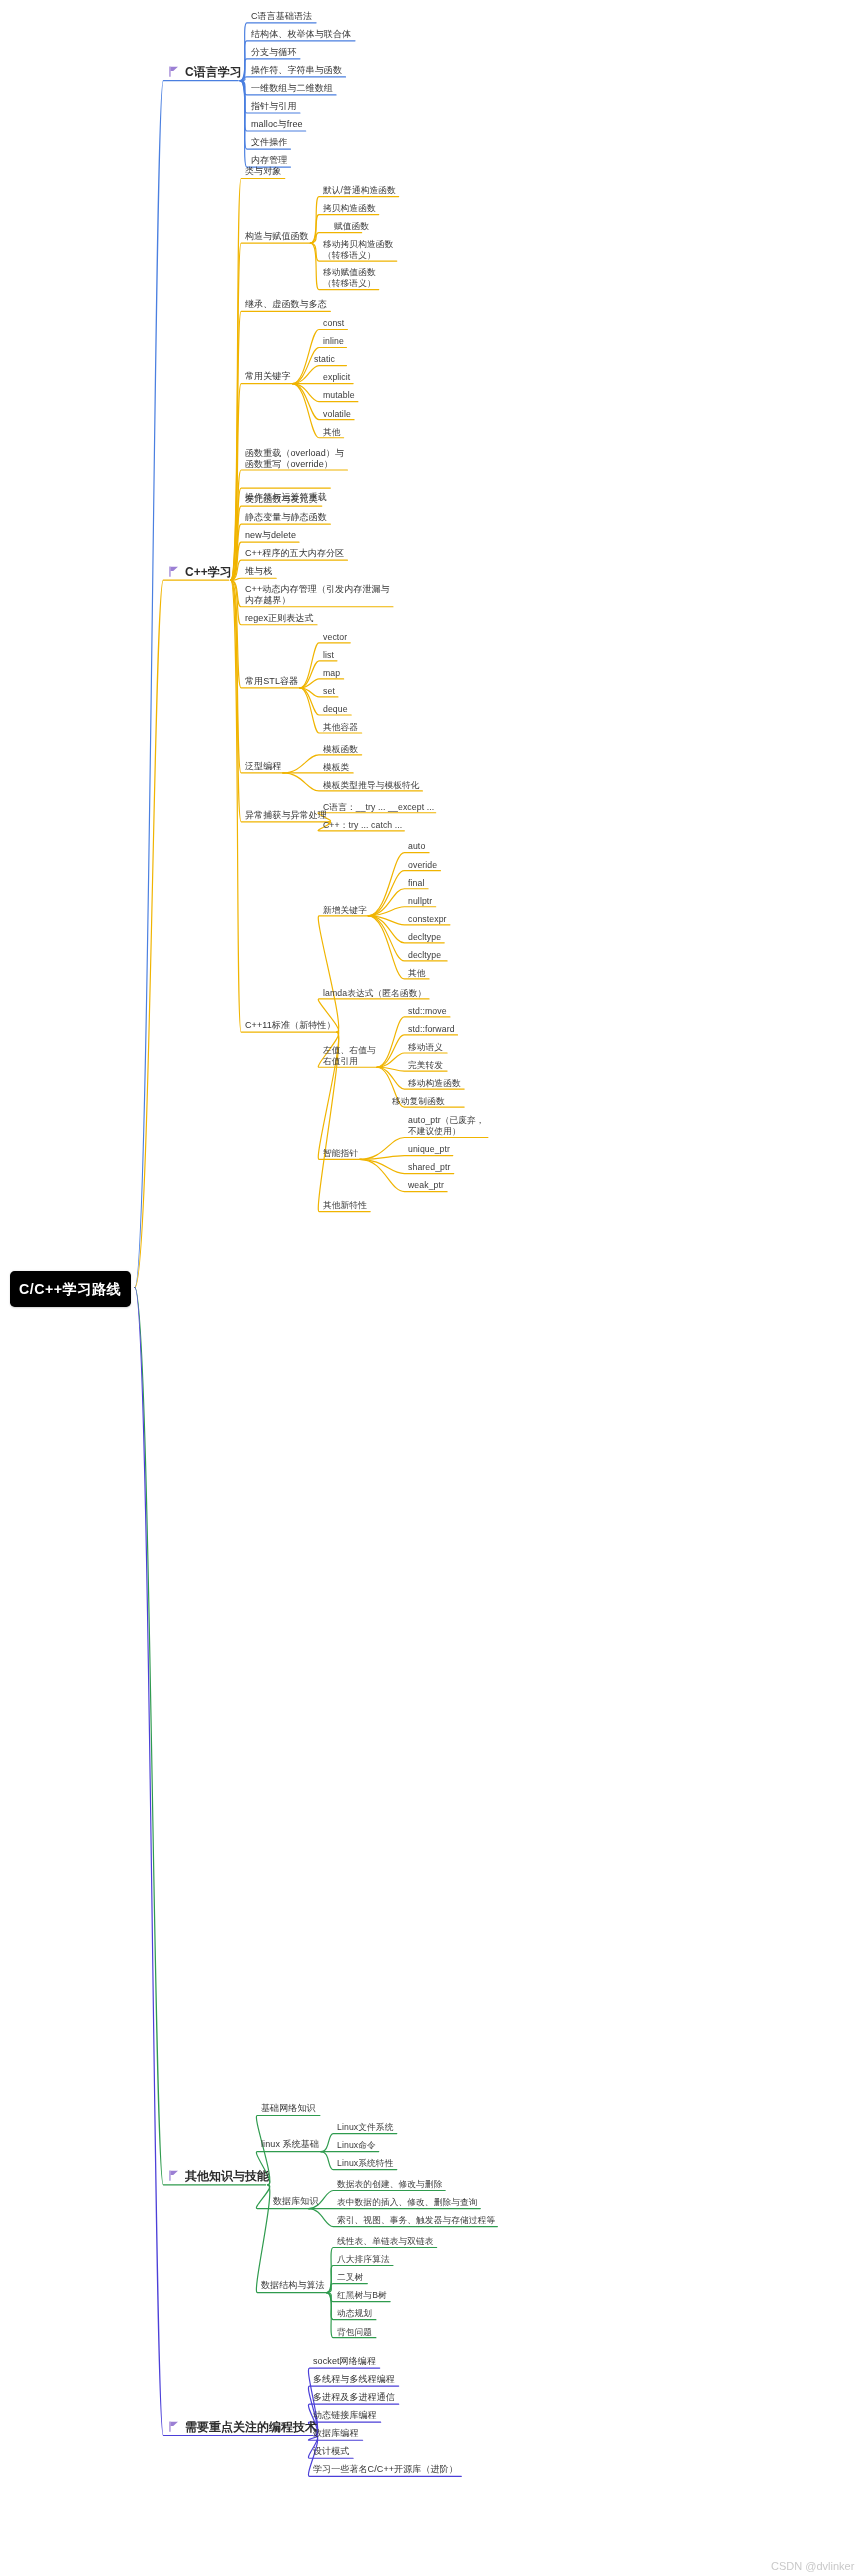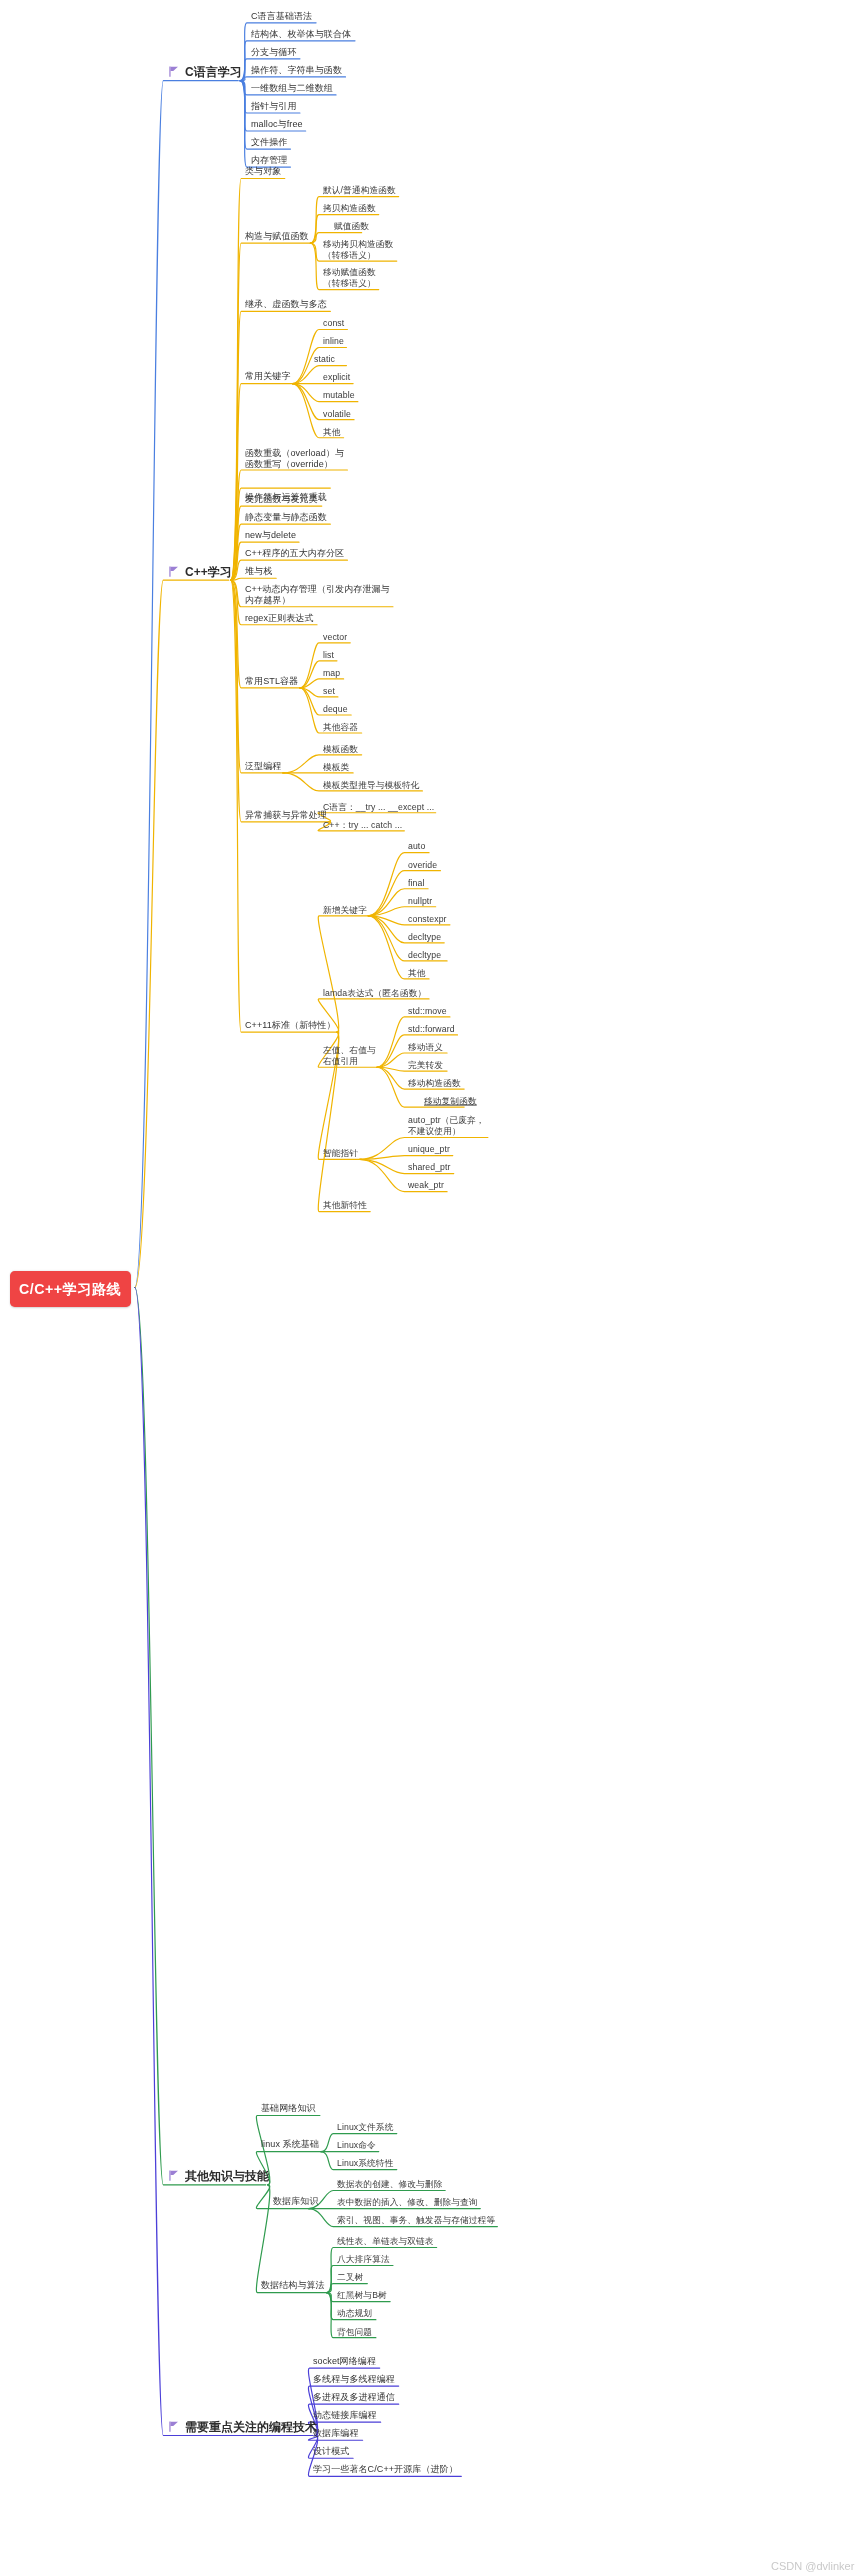--- a/index.html
+++ b/index.html
@@ -255,7 +255,7 @@
       <div class="node l3" style="left: 408px; top: 1047px;">移动语义</div>
       <div class="node l3" style="left: 408px; top: 1065px;">完美转发</div>
       <div class="node l3" style="left: 408px; top: 1083px;">移动构造函数</div>
-      <div class="node l3" style="left: 424px; top: 1101px; text-decoration: underline;">移动复制函数</div>
+      <div class="node l3" style="left: 392px; top: 1101px;">移动复制函数</div>
       <div class="node l3 two-line" style="left: 323px; top: 1056px;">左值、右值与
 右值引用</div>
       <div class="node l3 two-line" style="left: 408px; top: 1126px;">auto_ptr（已废弃，

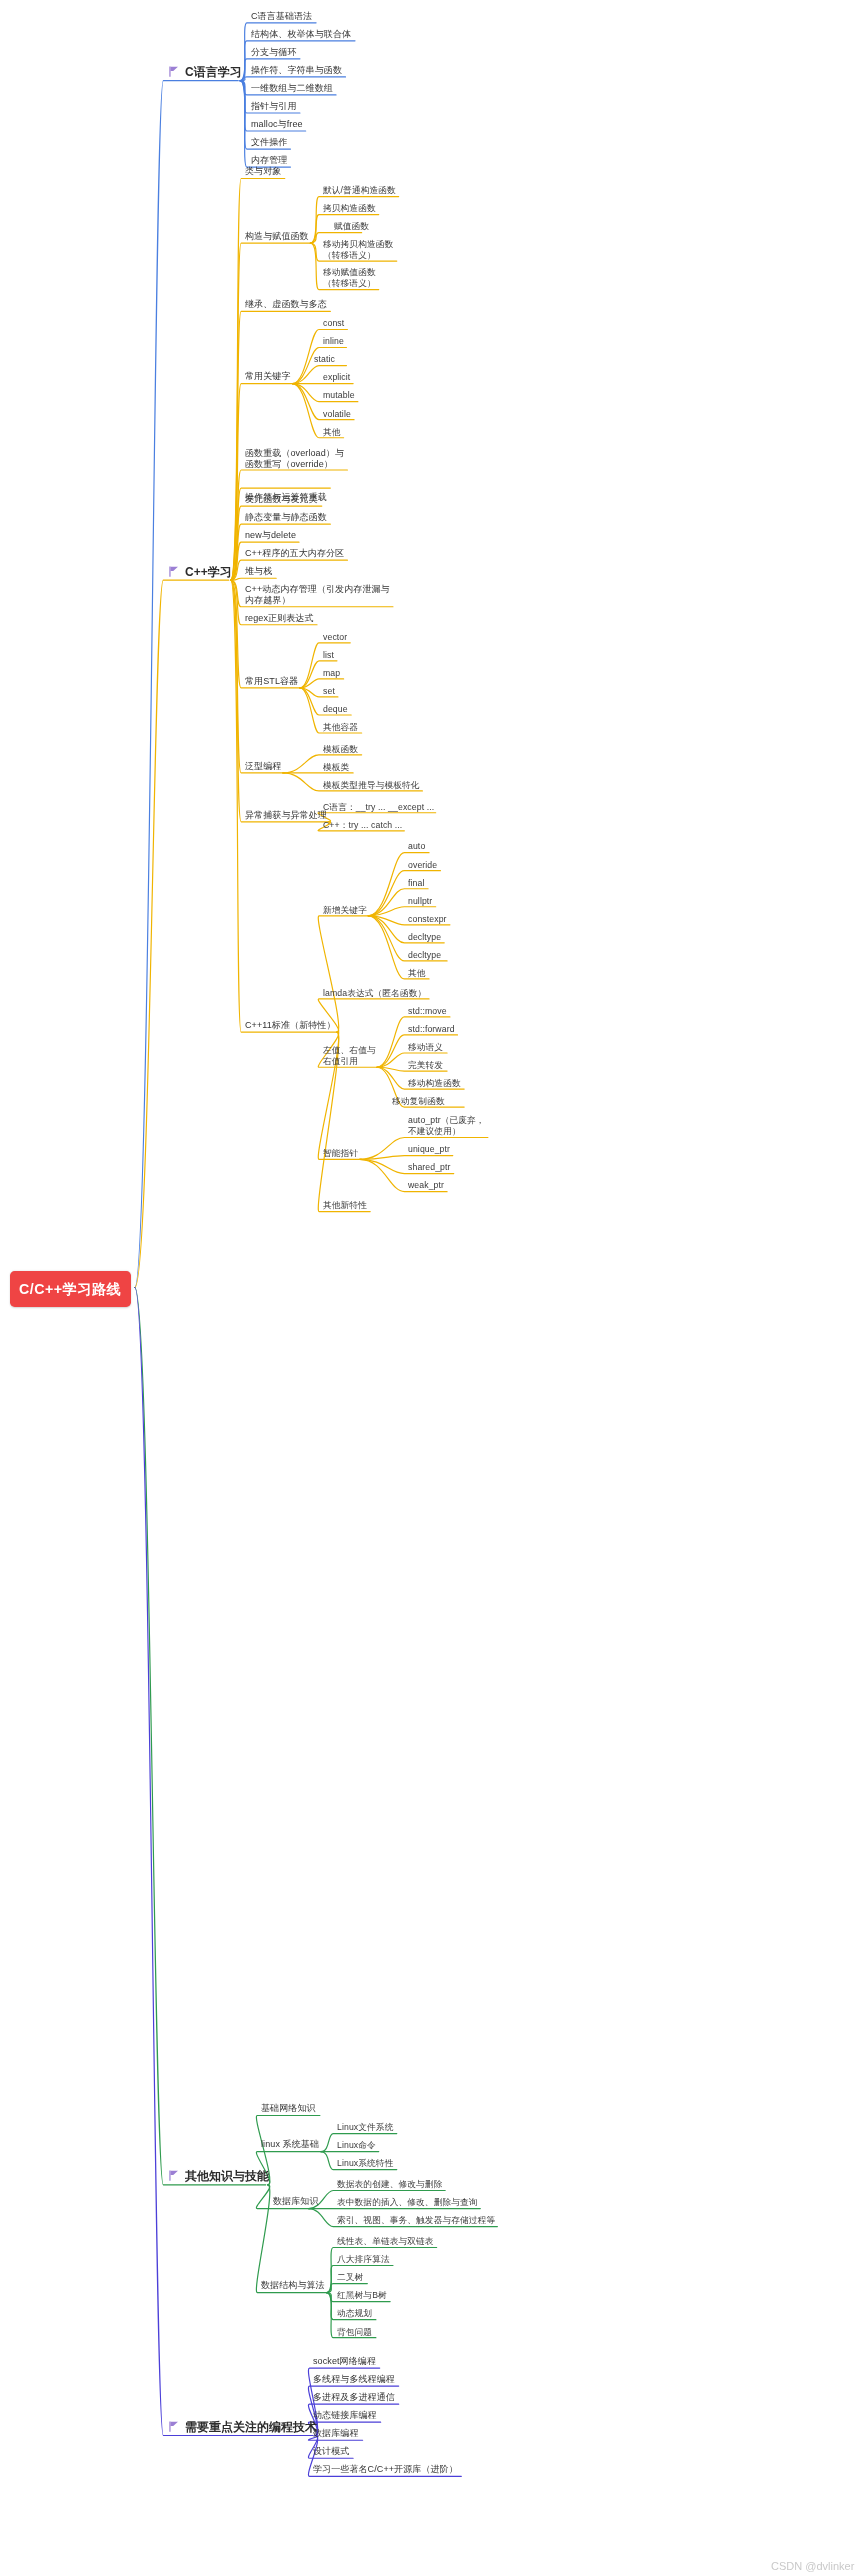--- a/index.html
+++ b/index.html
@@ -169,7 +169,7 @@
       <path d="M 332 2565 C 342 2565, 320 2608, 326 2608 L 486 2608" stroke="#4b3fd8" stroke-width="1.25" fill="none" stroke-linecap="round"></path>
     </svg>
   <div id="nodes">
-      <div class="root-node" style="background: #ef4444; left: 9.5px; top: 1271px;">C/C++学习路线</div>
+      <div class="root-node" style="background: #000000; left: 9.5px; top: 1271px;">C/C++学习路线</div>
       <div class="l1" style="left: 169px; top: 72px; text-align: right;">
         <span class="flag-icon">
           <svg width="10.4" height="12.3" viewBox="0 0 11 13">

